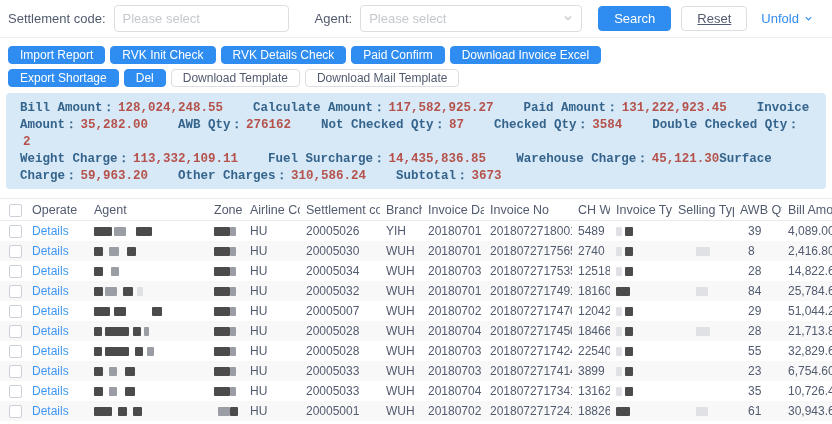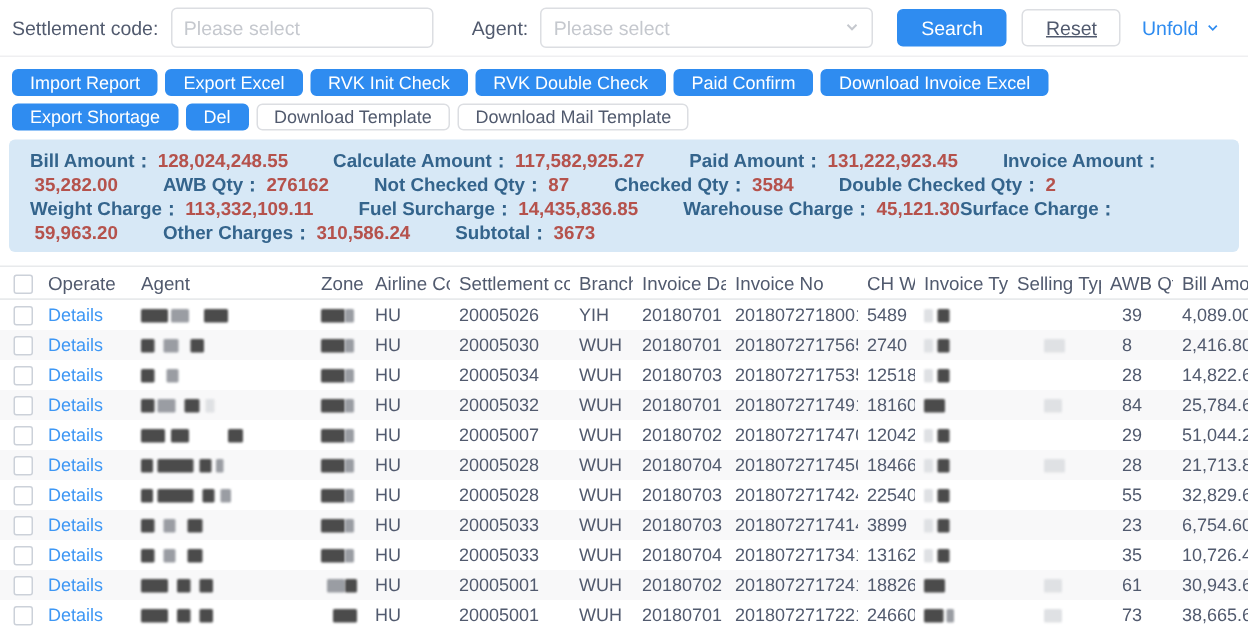--- a/index.html
+++ b/index.html
@@ -87,7 +87,6 @@
 <div class="toolbar">
     <div class="btn-row">
       <button class="btn btn-primary">Import Report</button>
-      <button class="btn btn-primary">Export Excel</button>
       <button class="btn btn-primary">RVK Init Check</button>
       <button class="btn btn-primary">RVK Double Check</button>
       <button class="btn btn-primary">Paid Confirm</button>

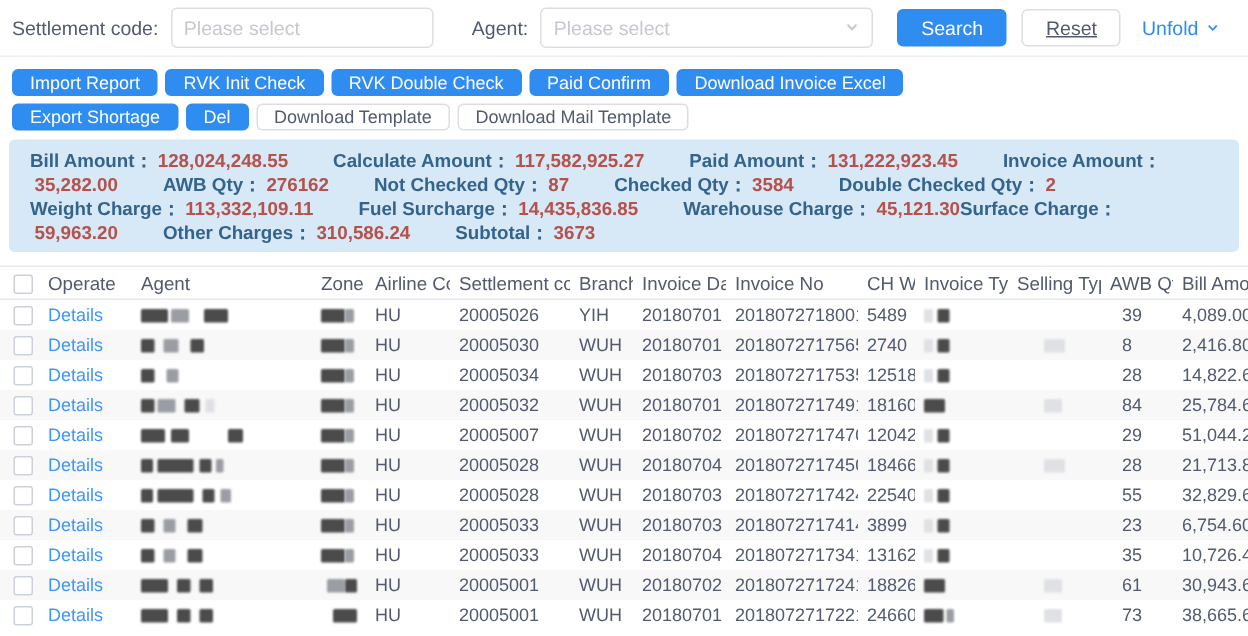--- a/index.html
+++ b/index.html
@@ -88,7 +88,7 @@
     <div class="btn-row">
       <button class="btn btn-primary">Import Report</button>
       <button class="btn btn-primary">RVK Init Check</button>
-      <button class="btn btn-primary">RVK Double Check</button>
+      <button class="btn btn-primary">RVK Details Check</button>
       <button class="btn btn-primary">Paid Confirm</button>
       <button class="btn btn-primary">Download Invoice Excel</button>
     </div>

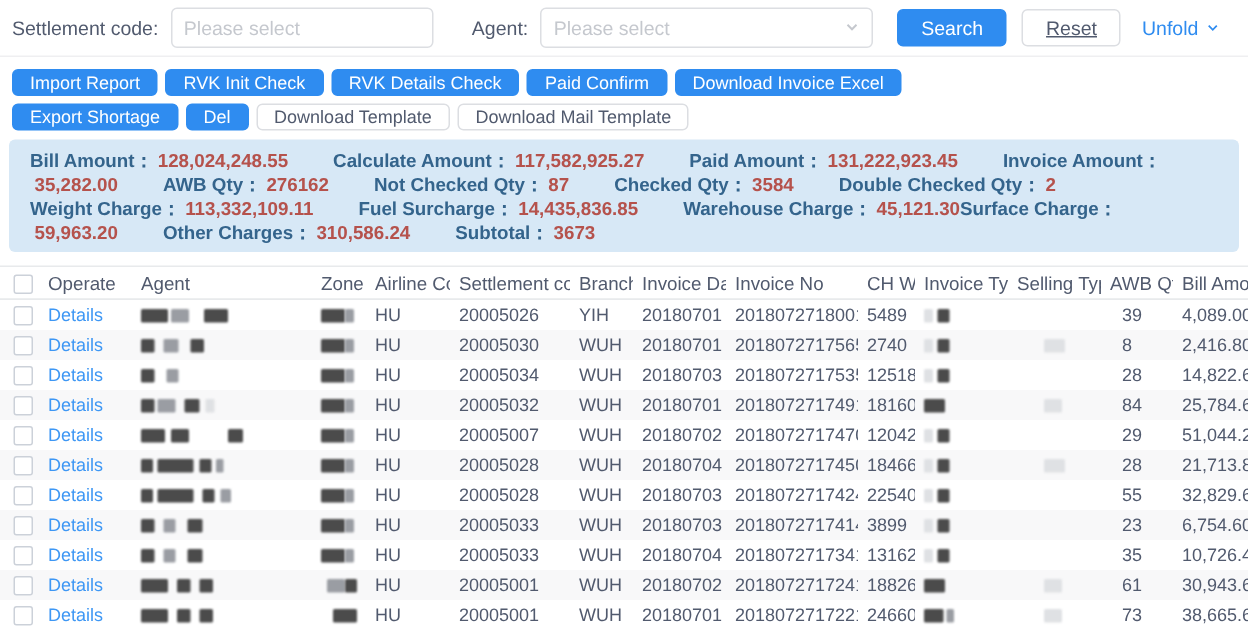--- a/index.html
+++ b/index.html
@@ -33,7 +33,7 @@
   
   .summary { margin:6px 6px 0 6px; background:#d7e8f6; border-radius:4px;
     padding:6px 14px 5px 14px; font-size:12.5px; font-weight:bold; line-height:16px; }
-  .sum-item { margin-right:30px; }
+  .sum-item { margin-right:30px;font-family:Liberation Mono, monospace; }
   .sum-item.tight { margin-right:0; }
   .sum-label { color:#34648c; }
   .sum-val { color:#b5524c; margin-left:3px; }

